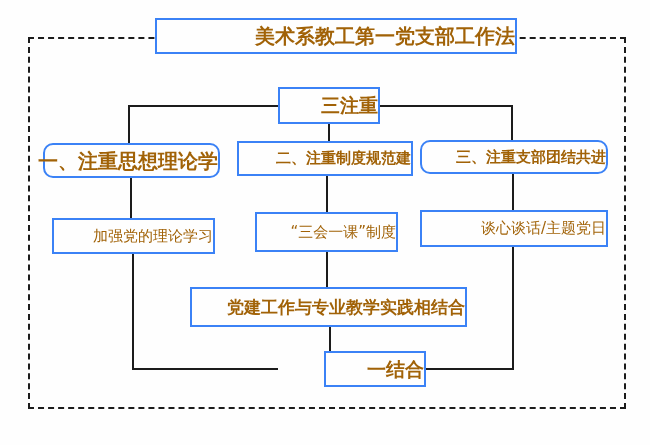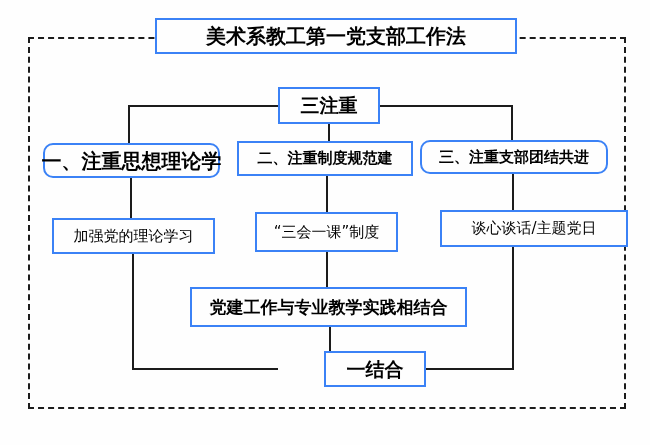--- a/index.html
+++ b/index.html
@@ -32,9 +32,9 @@
     background: #fefefe;
     display: flex;
     align-items: center;
-    justify-content: center;
+    justify-content: flex-end;
     text-align: center;
-    color: #000000;
+    color: #a16207;
     z-index: 3;
     white-space: nowrap;
     line-height: 1.1;

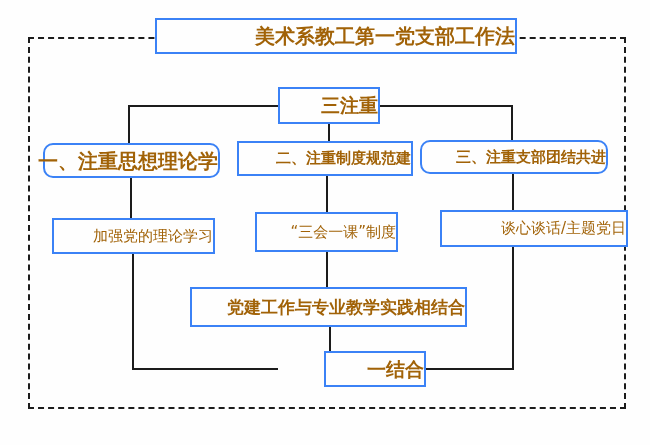--- a/index.html
+++ b/index.html
@@ -47,7 +47,7 @@
   .h-box3        { left:420px; top:140px; width:188px; height:34px; font-size:15px;border-radius:10px; }
   .d-box1        { left:52px;  top:218px; width:163px; height:36px; font-size:15px; }
   .d-box2        { left:255px; top:212px; width:143px; height:40px; font-size:15px; }
-  .d-box3        { left:440px; top:210px; width:188px; height:37px; font-size:15px; }
+  .d-box3        { left:420px; top:210px; width:188px; height:37px; font-size:15px; }
   .integration   { left:190px; top:287px; width:277px; height:40px; font-size:17px; }
   .bottom-node   { left:278px; top:351px; width:102px; height:36px; font-size:19px;margin-left:46px; }
   .line {

